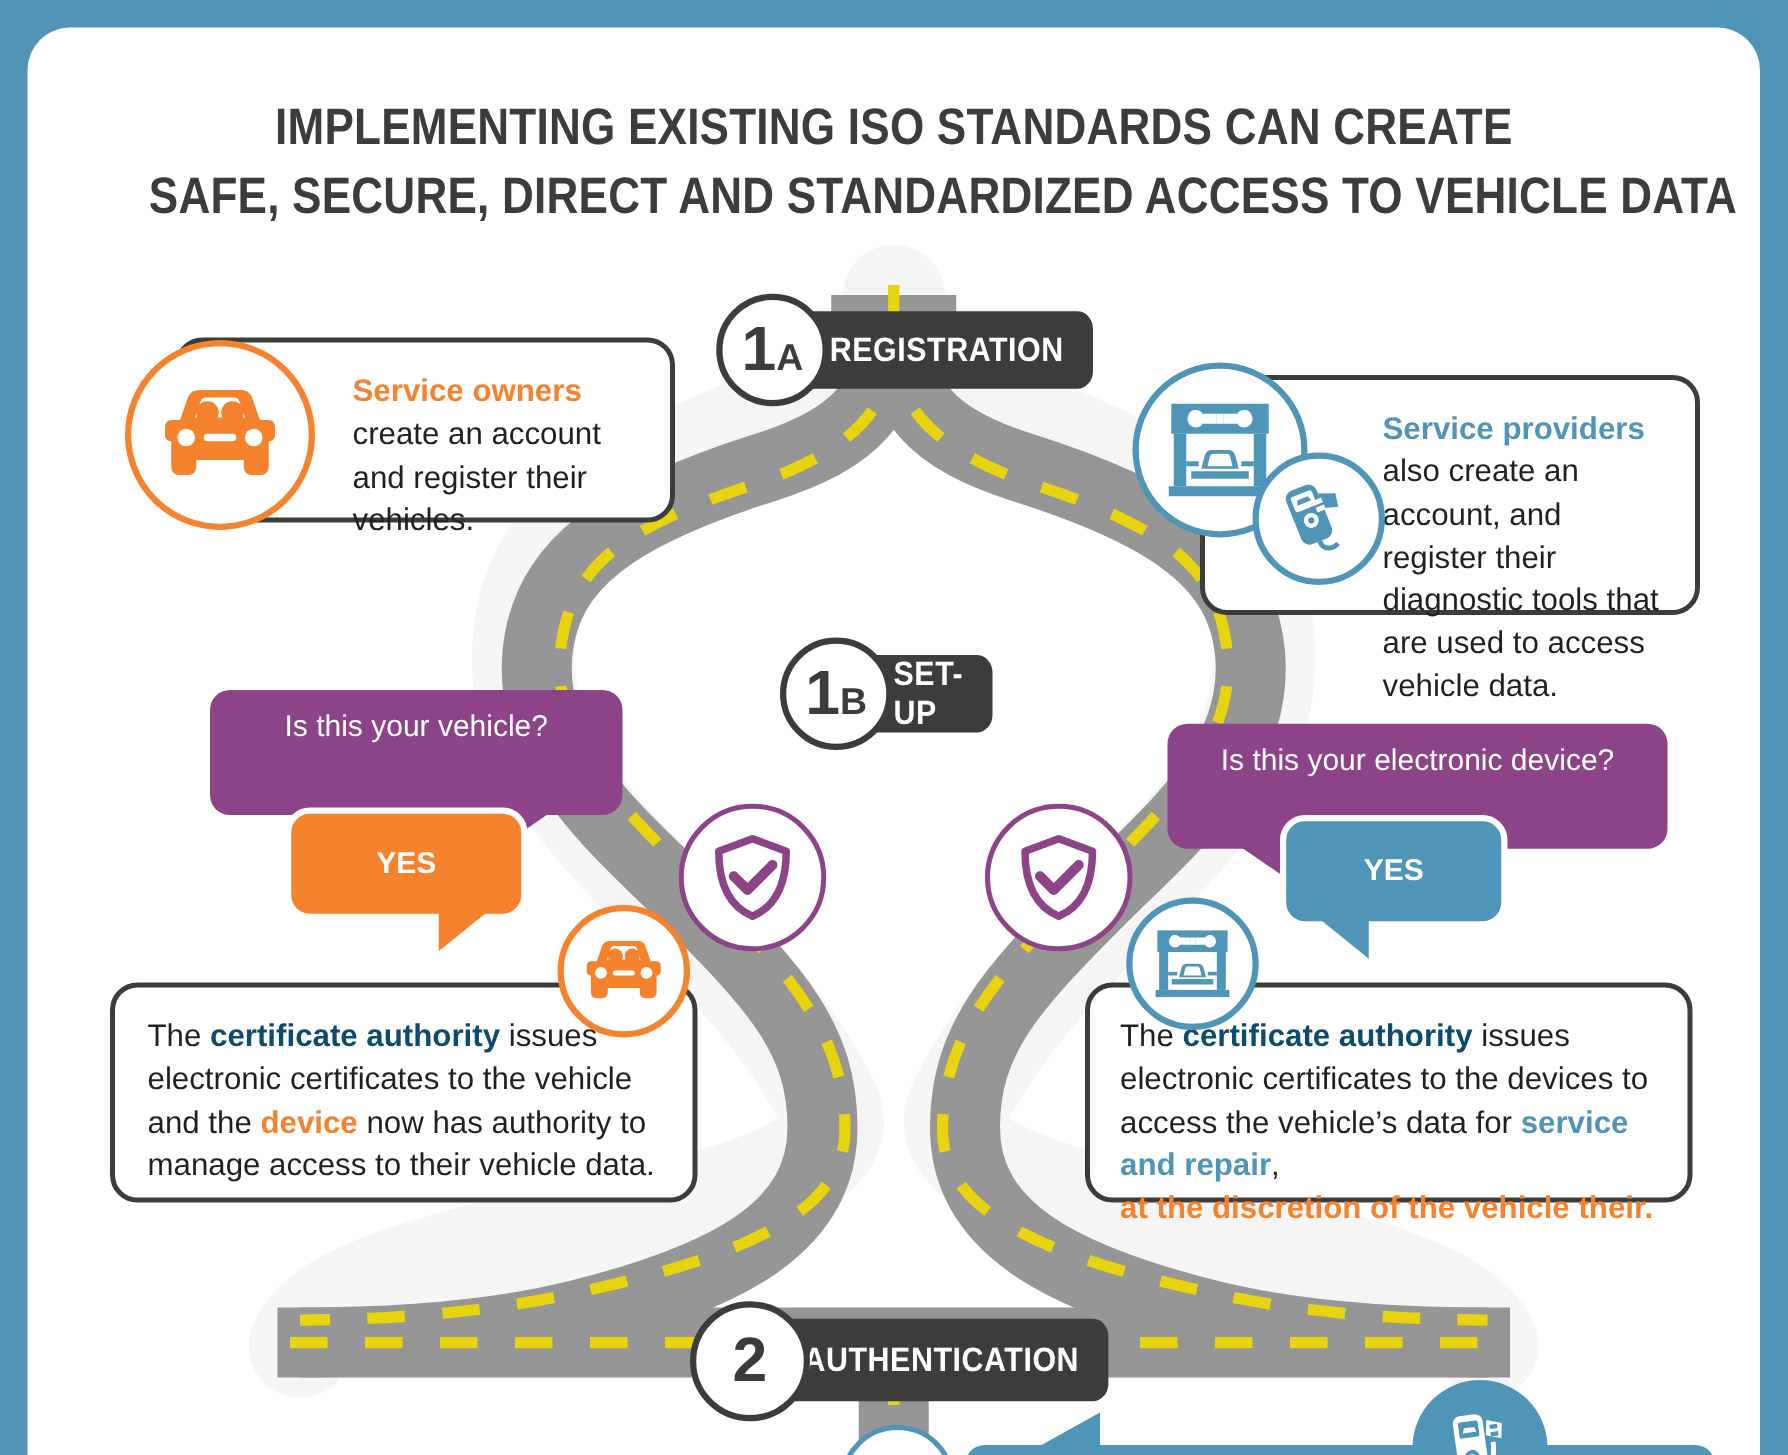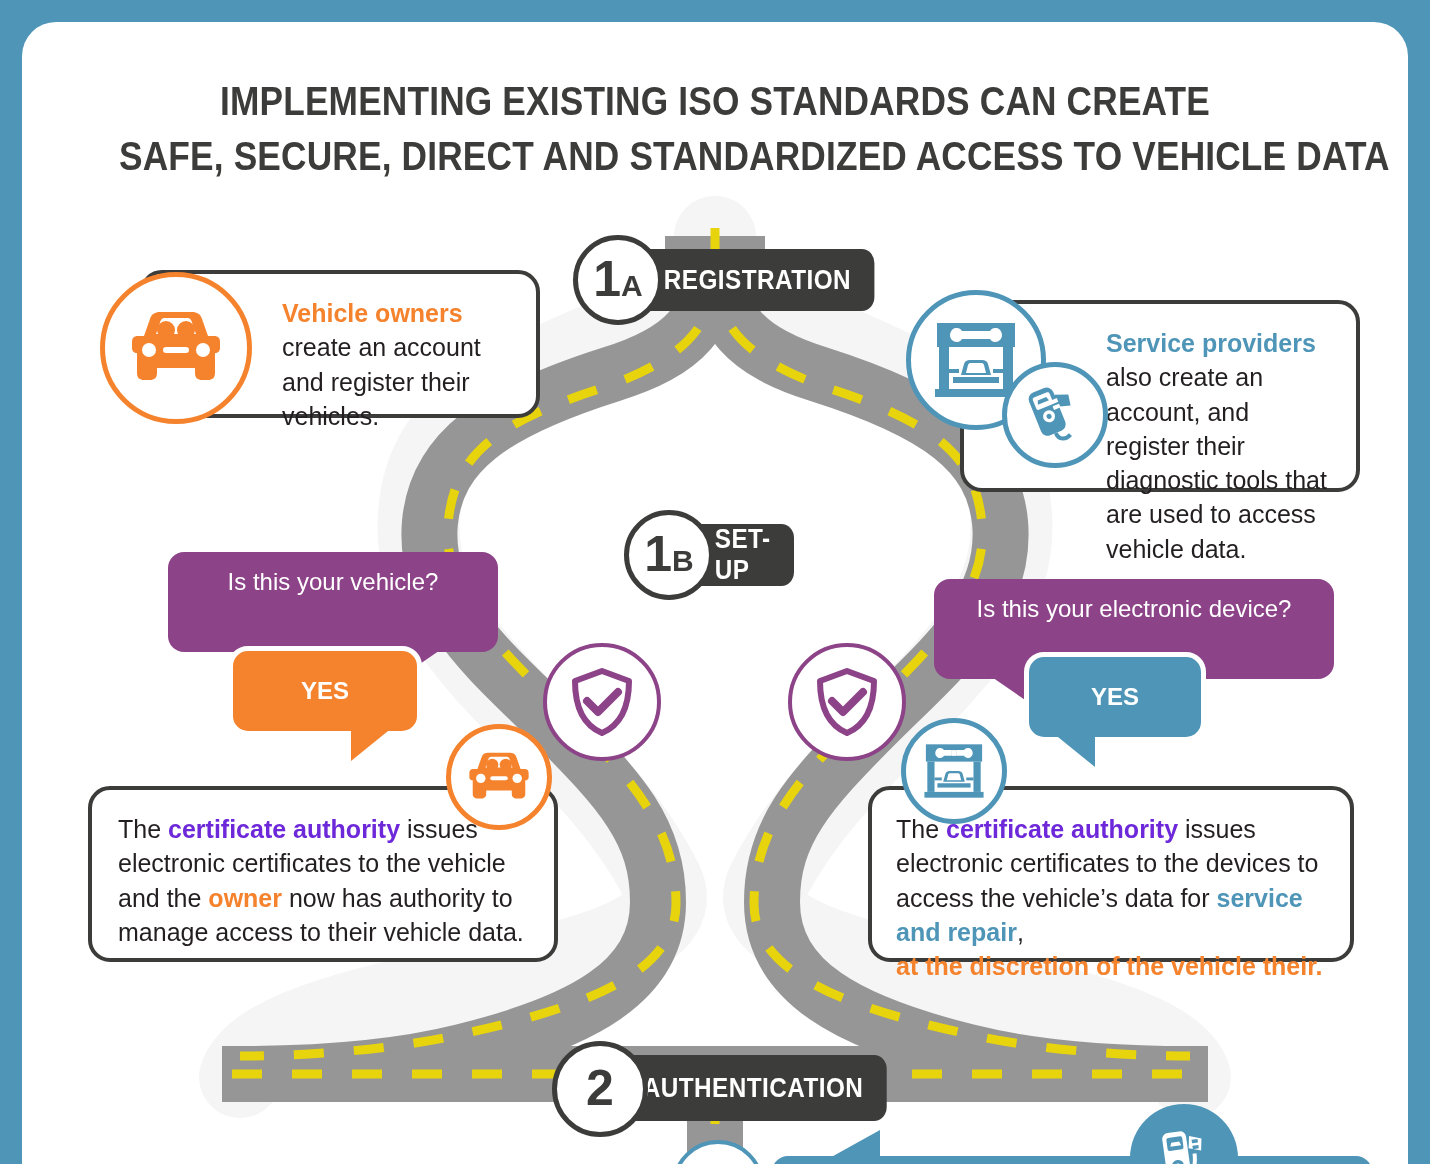--- a/index.html
+++ b/index.html
@@ -185,7 +185,7 @@
     </div>
 
     <div class="callout" style="left:118px; top:248px; width:400px; height:148px; padding:22px 24px 0 138px;">
-      <b class="c-orange">Vehicle owners</b><span> create an account and register their vehicles.</span>
+      <b class="c-orange">Service owners</b><span> create an account and register their vehicles.</span>
     </div>
     <div class="icon-circle ring-orange" style="left:78px; top:250px; width:152px; height:152px; z-index:14;">
       <svg width="92" height="76" viewBox="0 0 92 76">

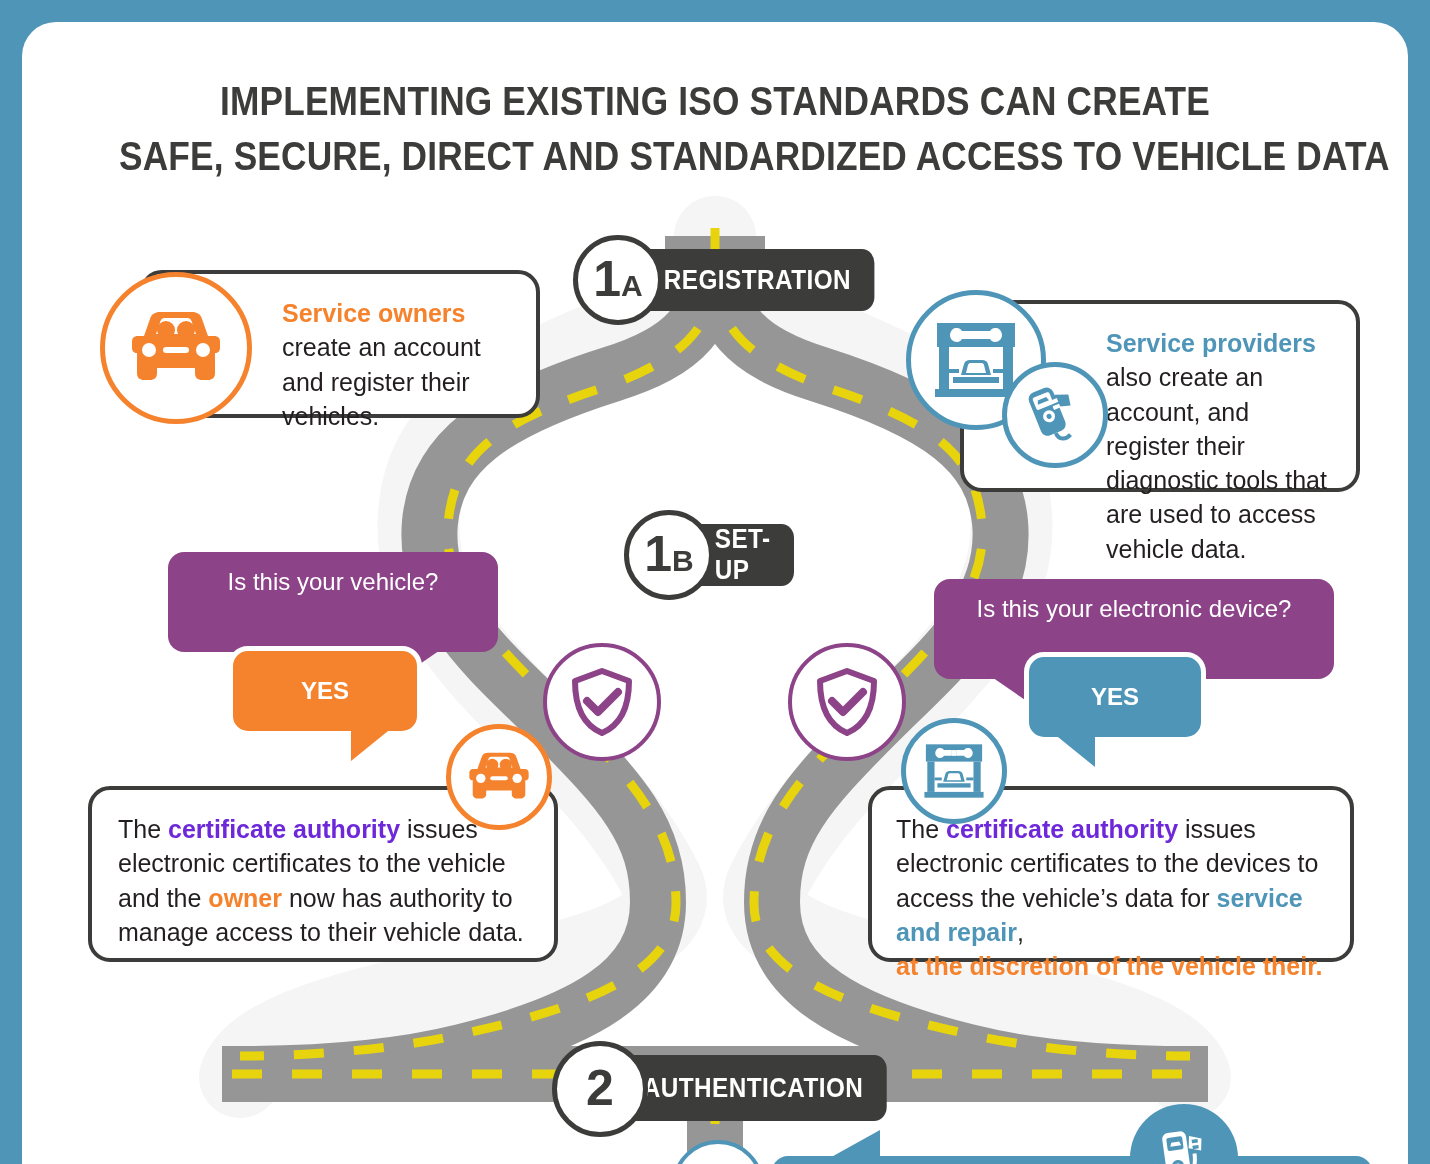--- a/index.html
+++ b/index.html
@@ -66,7 +66,7 @@
   .callout b { font-weight: bold; }
   .c-orange { color: #f5822c; }
   .c-blue   { color: #4e95b8; }
-  .c-purple { color: #6d28d9; }
+  .c-purple { color: #0c4a6e; }
 
   
   .badge { position: absolute; height: 62px; }

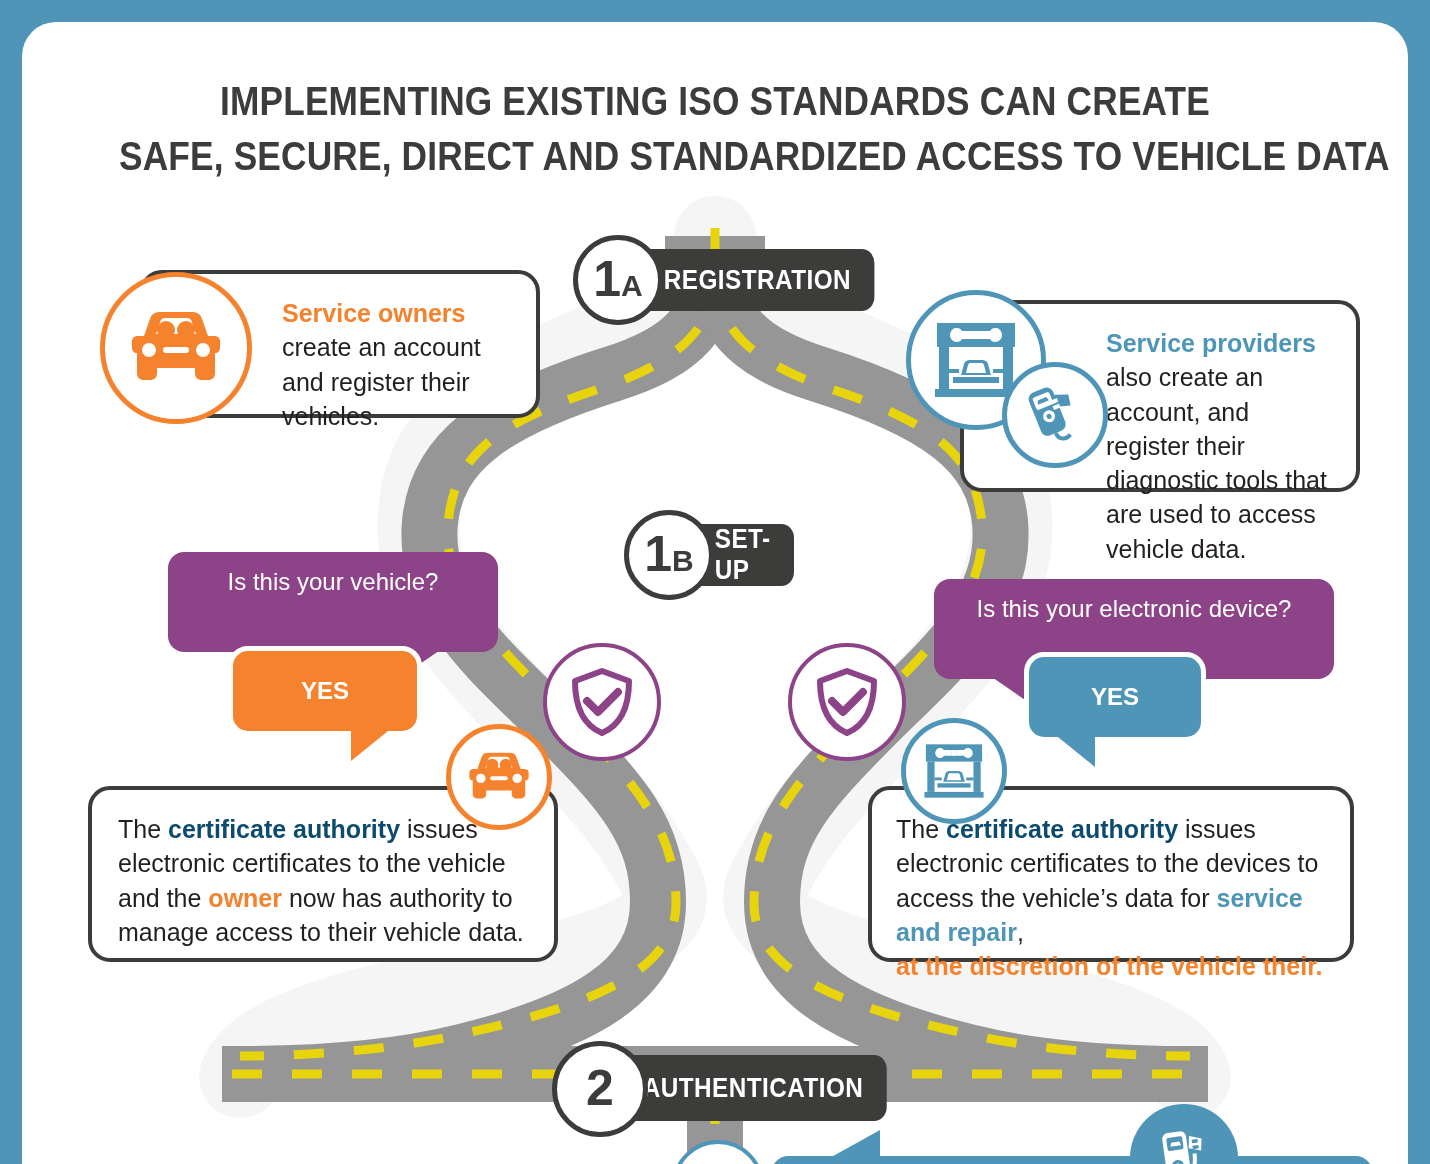--- a/index.html
+++ b/index.html
@@ -307,7 +307,7 @@
     </div>
 
     <div class="callout" style="left:66px; top:764px; width:470px; height:176px; padding:22px 26px; z-index:17;">
-      <span>The </span><b class="c-purple">certificate authority</b><span> issues electronic certificates to the vehicle and the </span><b class="c-orange">owner</b><span> now has authority to manage access to their vehicle data.</span>
+      <span>The </span><b class="c-purple">certificate authority</b><span> issues electronic certificates to the vehicle and the </span><b class="c-orange">device</b><span> now has authority to manage access to their vehicle data.</span>
     </div>
 
     <div class="callout" style="left:846px; top:764px; width:486px; height:176px; padding:22px 24px; z-index:17;">

